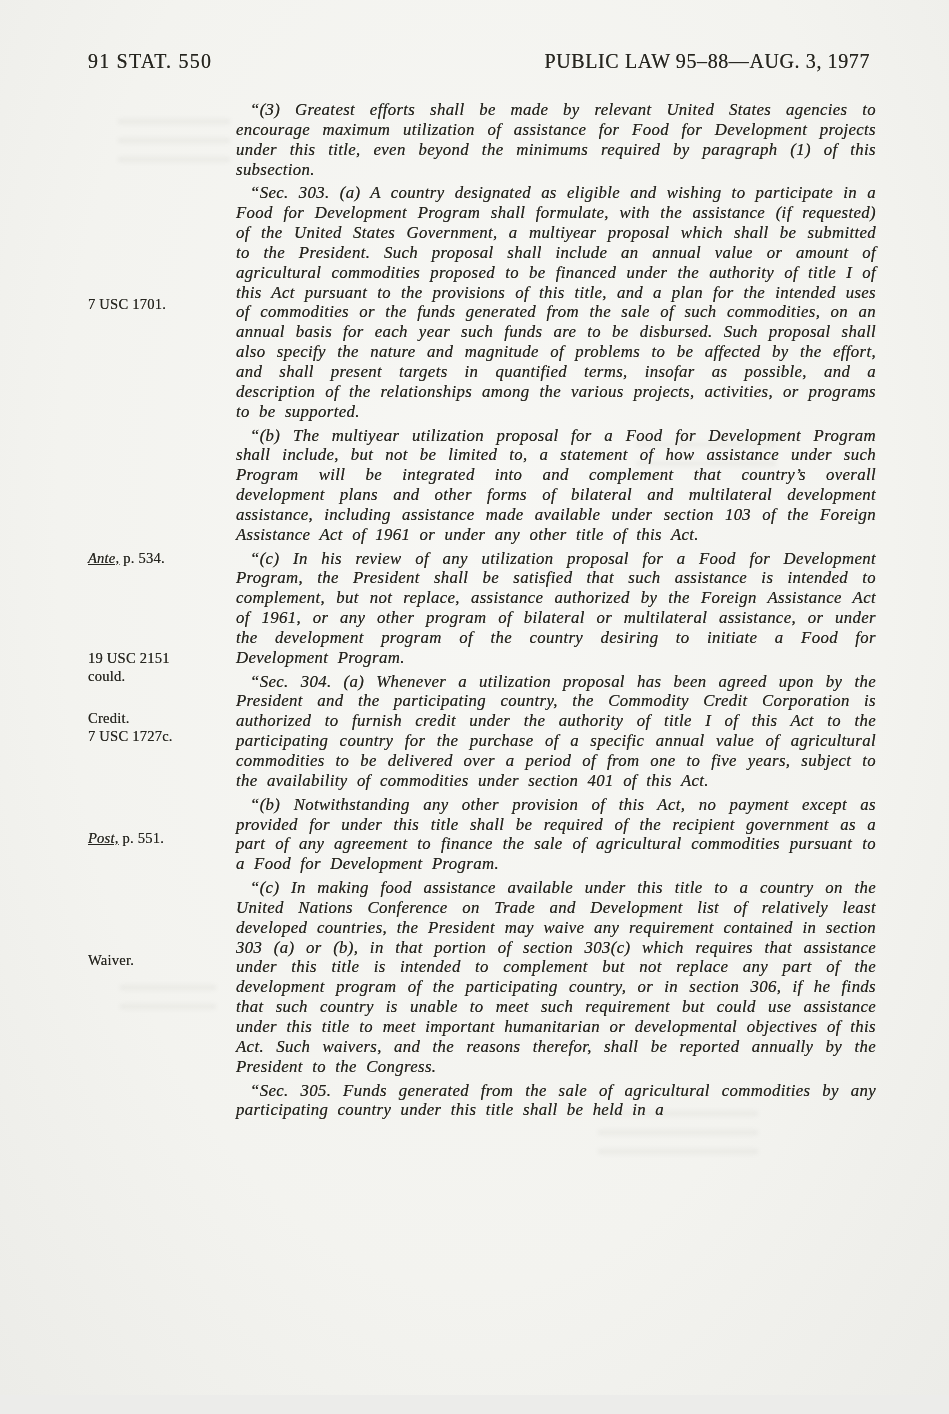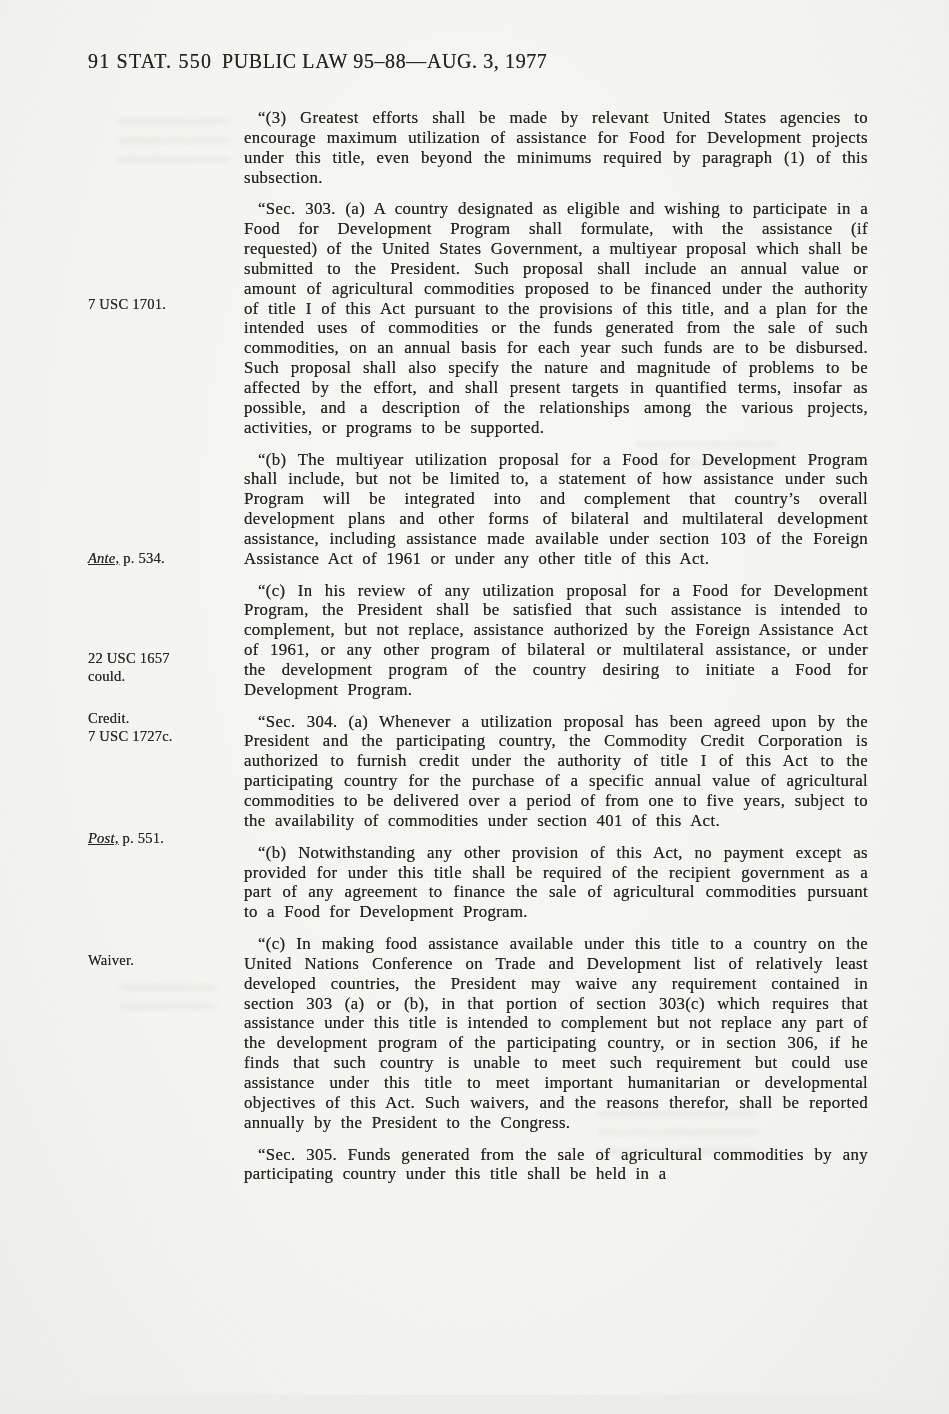--- a/index.html
+++ b/index.html
@@ -36,7 +36,7 @@
     left:222px;
     top:50px;
     width:648px;
-    text-align:left;
+    text-align:right;
     font-size:20px;
     letter-spacing:0.6px;
     white-space:nowrap;

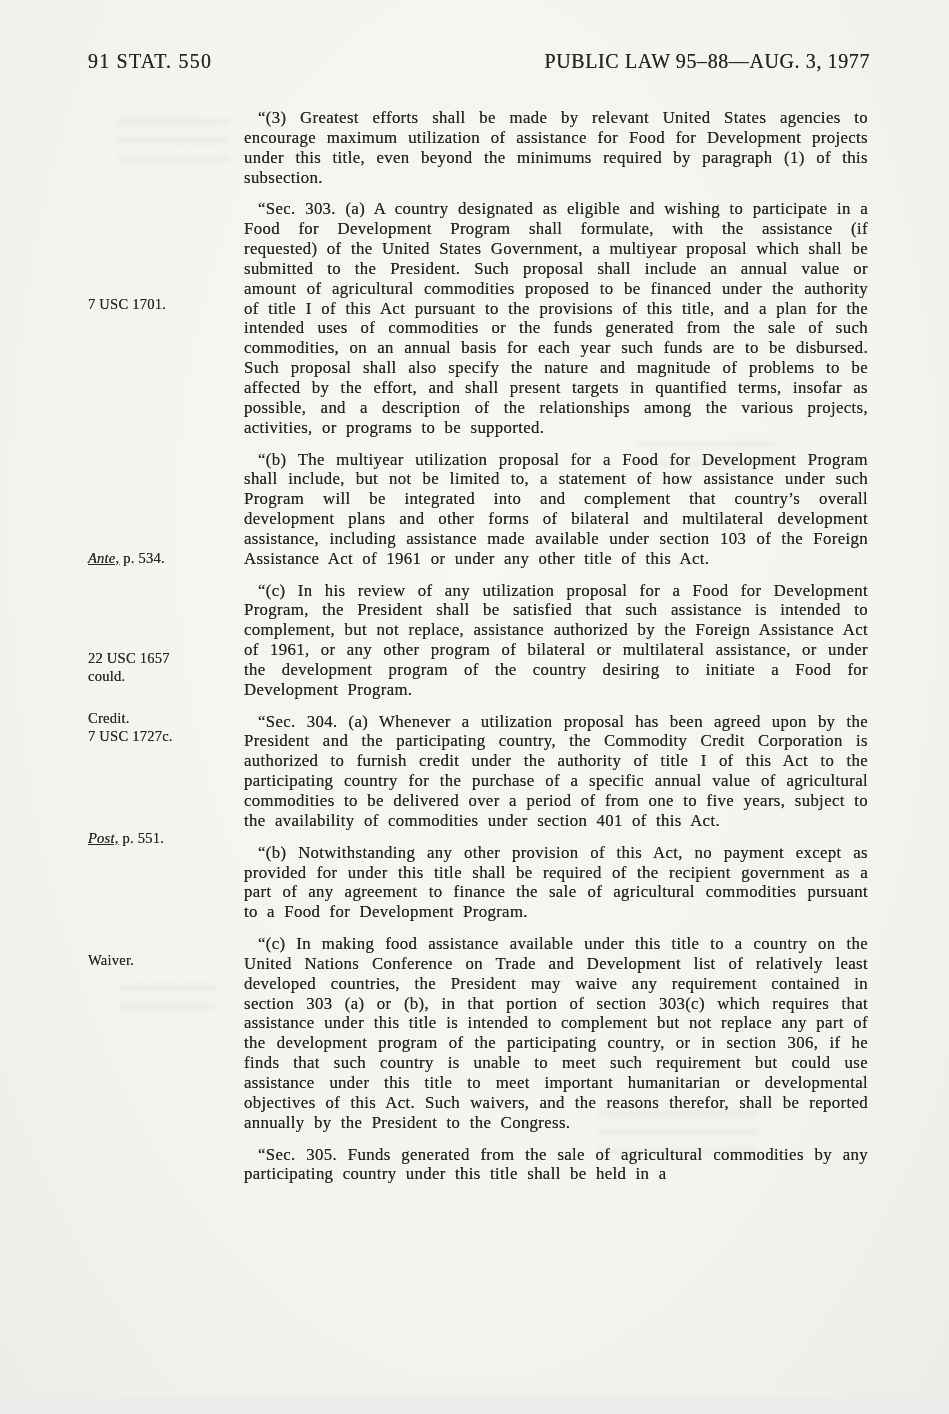--- a/index.html
+++ b/index.html
@@ -55,8 +55,9 @@
     hyphens:auto;
   }
   .body-col p{
-    margin:12px;
+    margin:4px;
     text-indent:14px;
+    font-style:italic;
   }
   
   .note{

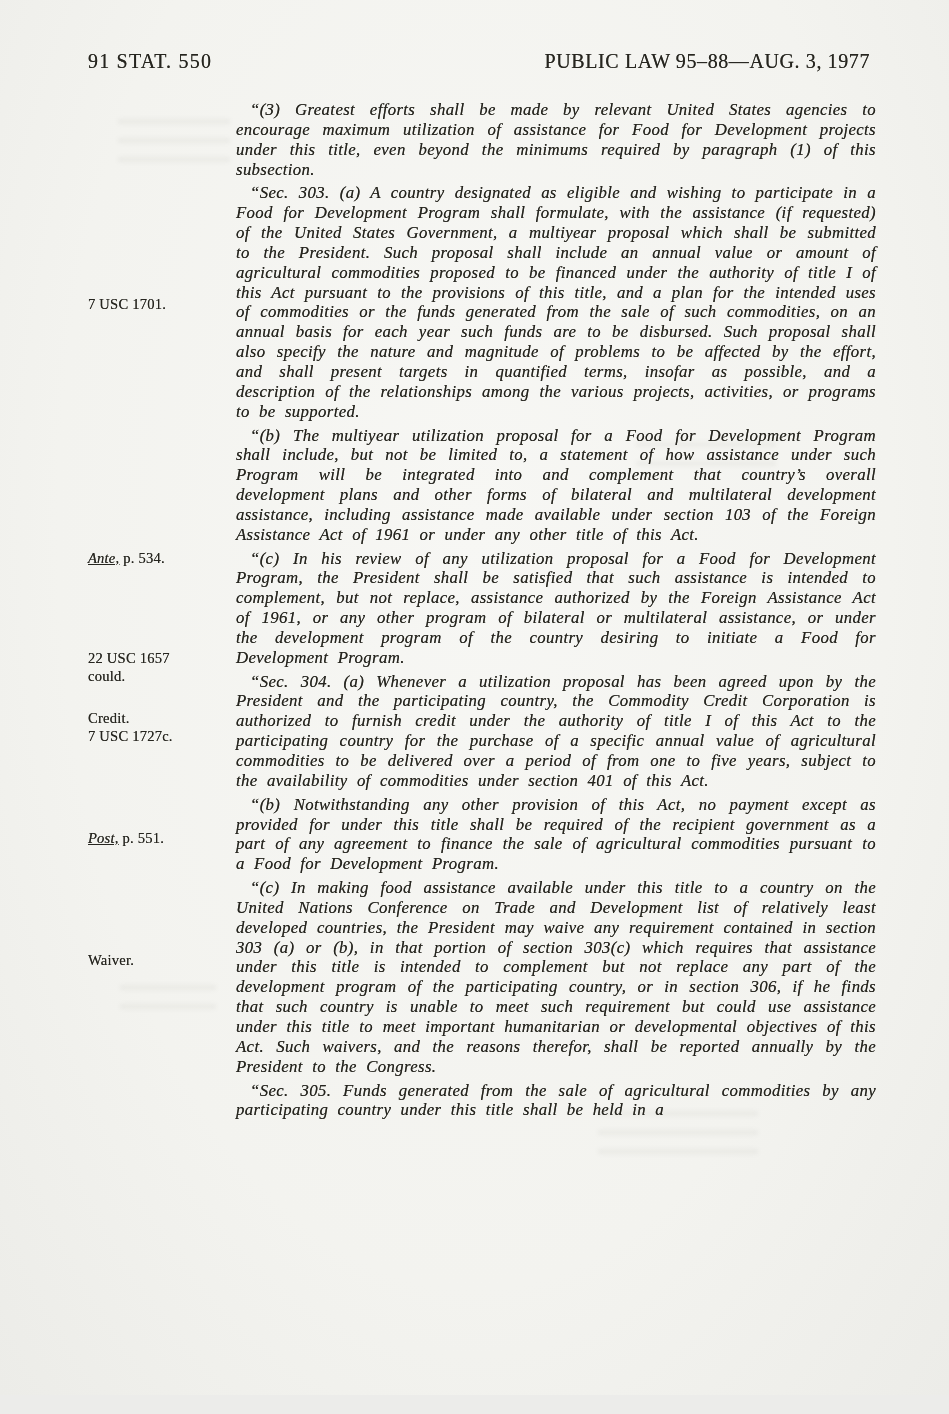--- a/index.html
+++ b/index.html
@@ -107,7 +107,7 @@
   </div>
 
   <div class="note txt" style="top:650px">
-    <div>22 USC 1657</div>
+    <div>19 USC 2151</div>
     <div>could.</div>
   </div>
 

